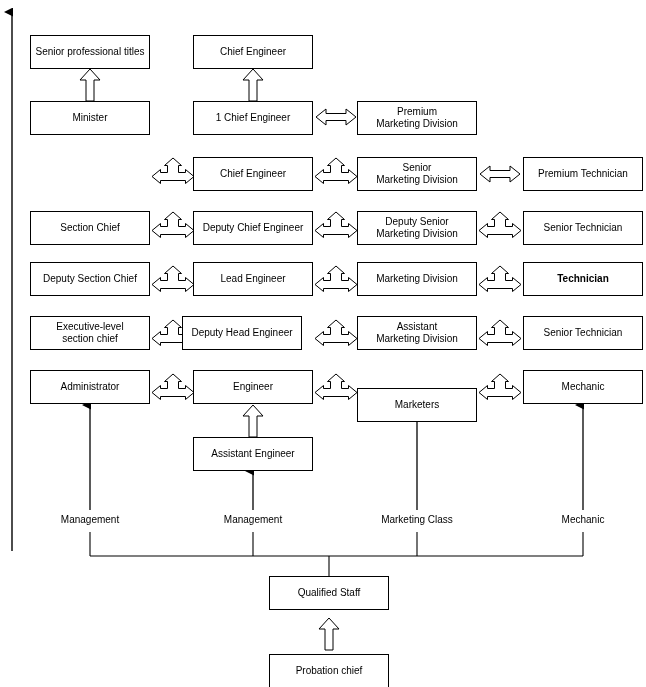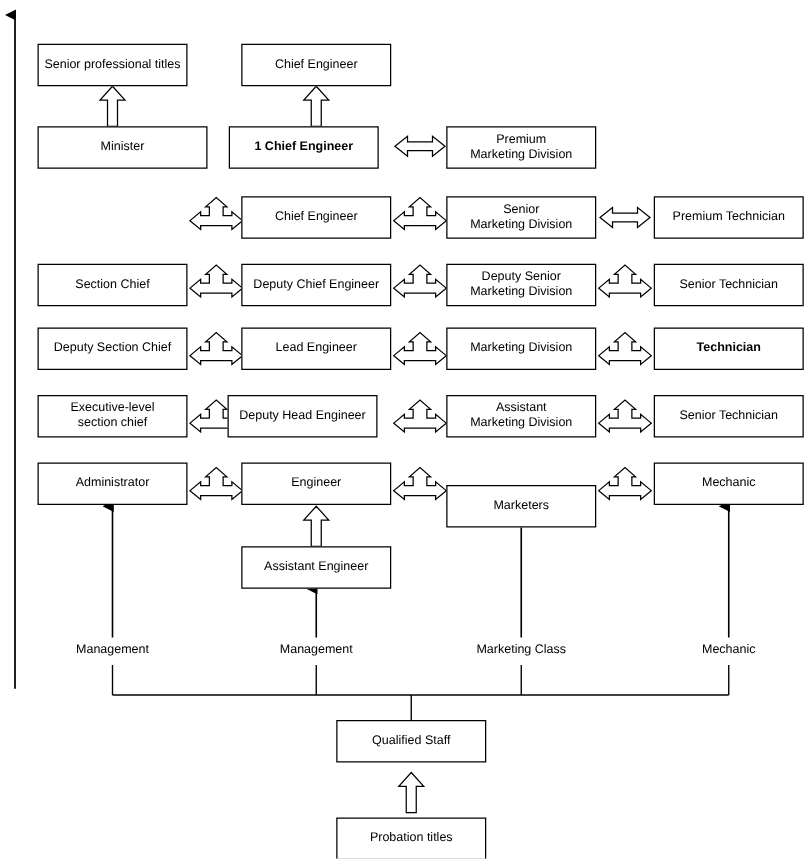--- a/index.html
+++ b/index.html
@@ -136,7 +136,7 @@
   <div class="box" style="left:30px;  top:35px;  width:120px; height:33px;">Senior professional titles</div>
   <div class="box" style="left:193px; top:35px;  width:120px; height:33px;">Chief Engineer</div>
 
-  <div class="box" style="left:30px;  top:101px; width:136px; height:33px;">Minister</div>
+  <div class="box" style="left:30px;  top:101px; width:120px; height:33px;">Minister</div>
   <div class="box" style="left:183px; top:101px; width:120px; height:33px;font-weight:bold;">1 Chief Engineer</div>
   <div class="box" style="left:357px; top:101px; width:120px; height:33px;">Premium
 Marketing Division</div>

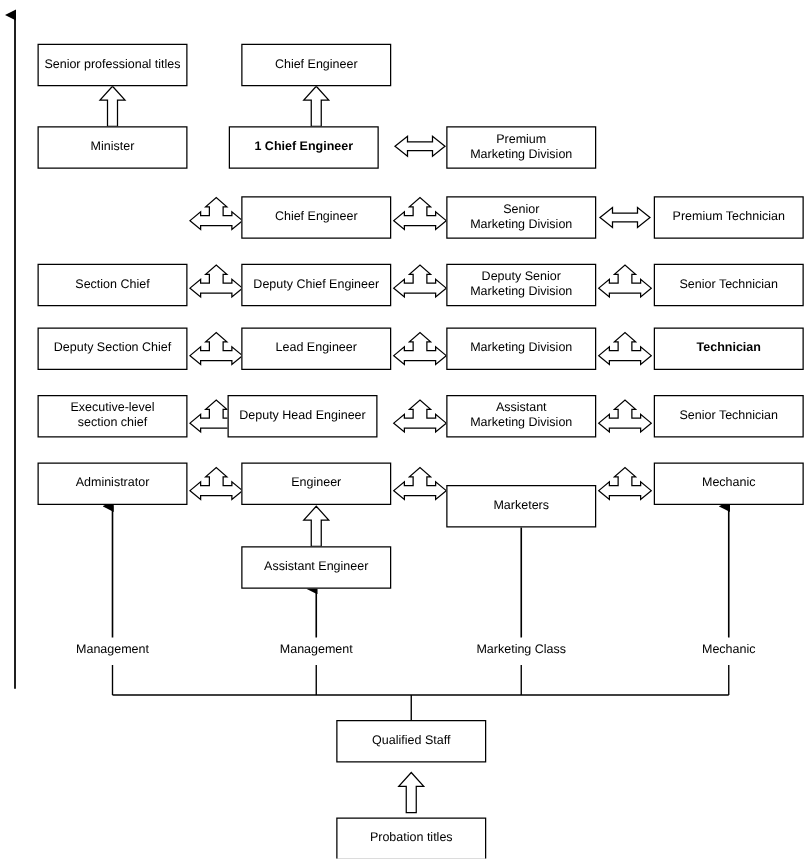--- a/index.html
+++ b/index.html
@@ -137,7 +137,7 @@
   <div class="box" style="left:193px; top:35px;  width:120px; height:33px;">Chief Engineer</div>
 
   <div class="box" style="left:30px;  top:101px; width:120px; height:33px;">Minister</div>
-  <div class="box" style="left:183px; top:101px; width:120px; height:33px;font-weight:bold;">1 Chief Engineer</div>
+  <div class="box" style="left:193px; top:101px; width:120px; height:33px;">1 Chief Engineer</div>
   <div class="box" style="left:357px; top:101px; width:120px; height:33px;">Premium
 Marketing Division</div>
 

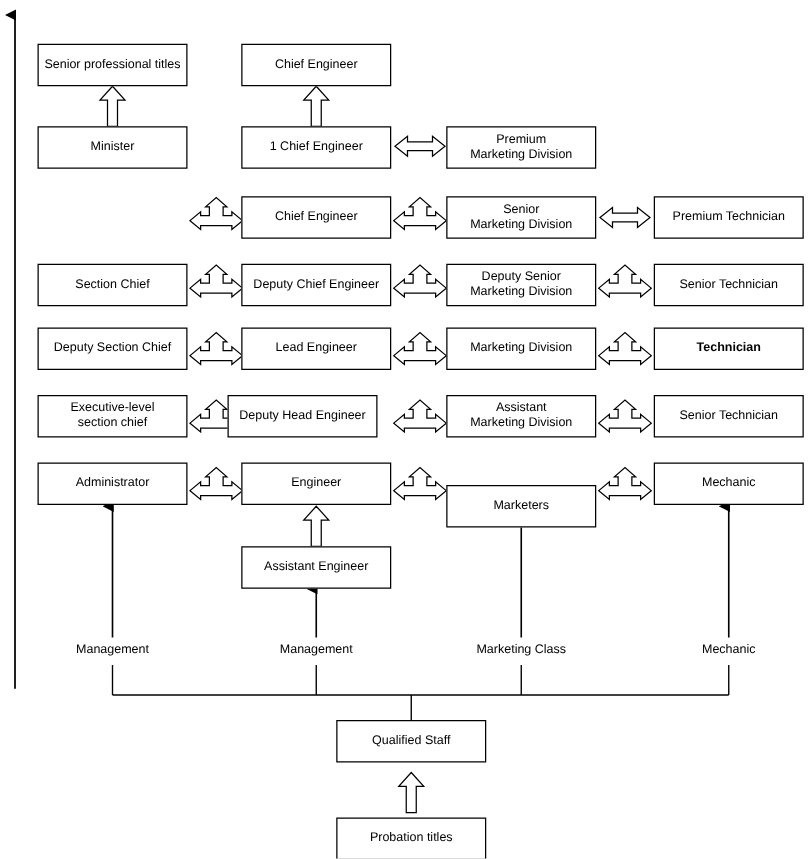--- a/index.html
+++ b/index.html
@@ -177,7 +177,7 @@
   <div class="collabel" style="left:523px; top:514px; width:120px;">Mechanic</div>
 
   <div class="box" style="left:269px; top:576px; width:120px; height:33px;">Qualified Staff</div>
-  <div class="box" style="left:269px; top:654px; width:120px; height:33px;">Probation titles</div>
+  <div class="box" style="left:269px; top:654px; width:120px; height:33px;">Probation chief</div>
 
 </div>
 

